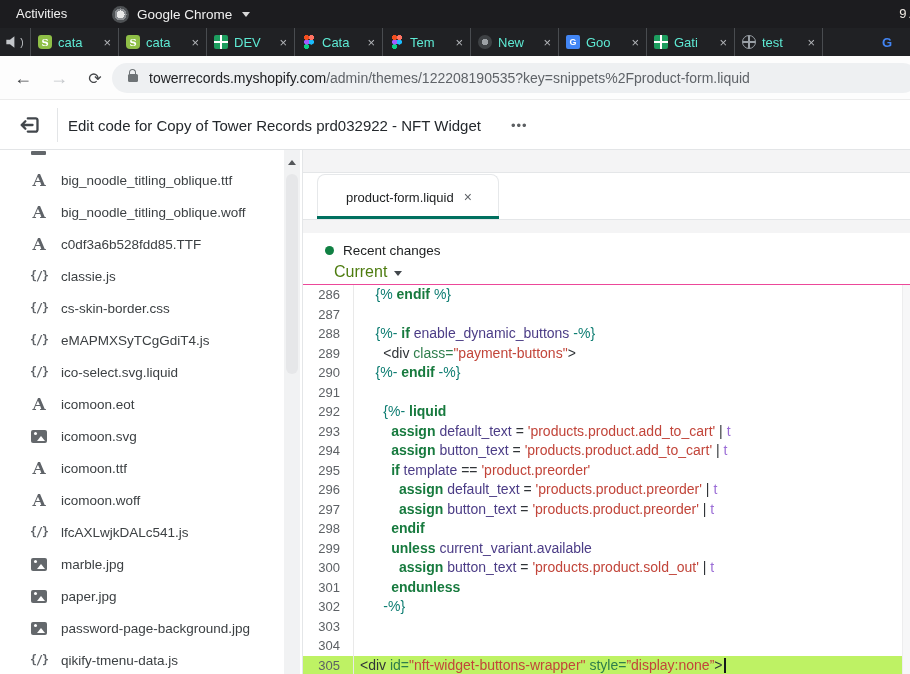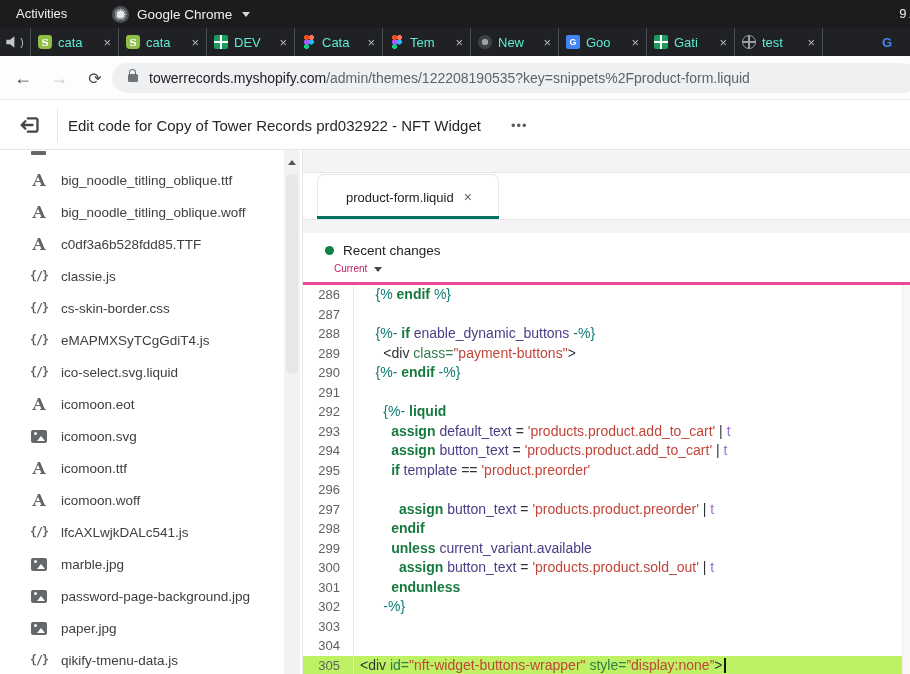--- a/index.html
+++ b/index.html
@@ -93,7 +93,7 @@
   .etab::after{content:"";position:absolute;left:-1px;right:-1px;bottom:0;height:3px;background:#00705f}
   .etab-name{font-size:13px;color:#202223;white-space:nowrap}
   .etab-close{font-size:14px;color:#5f6368;margin-left:10px}
-  .changes{position:absolute;left:0;right:0;top:83px;height:52px;background:#fff;border-bottom:3px solid #ec4899;box-sizing:border-box}
+  .changes{position:absolute;left:0;right:0;top:83px;height:52px;background:#fff;border-bottom:1px solid #ec4899;box-sizing:border-box}
   .rc-row{display:flex;align-items:center;gap:9px;padding:10px 0 0 22px}
   .rc-dot{width:9px;height:9px;border-radius:50%;background:#108043}
   .rc-label{font-size:13.5px;color:#202223}

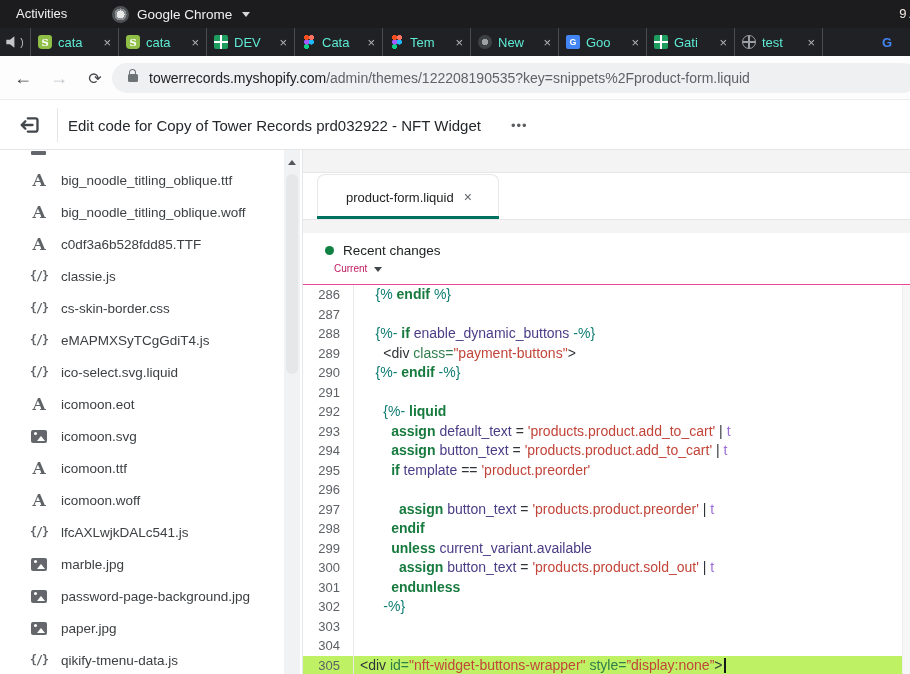--- a/index.html
+++ b/index.html
@@ -98,7 +98,7 @@
   .rc-dot{width:9px;height:9px;border-radius:50%;background:#108043}
   .rc-label{font-size:13.5px;color:#202223}
   .cur-row{display:flex;align-items:center;gap:7px;padding:5px 0 0 31px}
-  .cur-label{font-size:10px;color:#be185d}
+  .cur-label{font-size:16px;color:#4d7c0f}
   .cur-caret{width:0;height:0;border-left:4px solid transparent;border-right:4px solid transparent;border-top:5px solid #42474c;margin-top:2px}
 
   .code{position:absolute;left:0;right:0;top:135px;bottom:0;background:#fff;overflow:hidden;

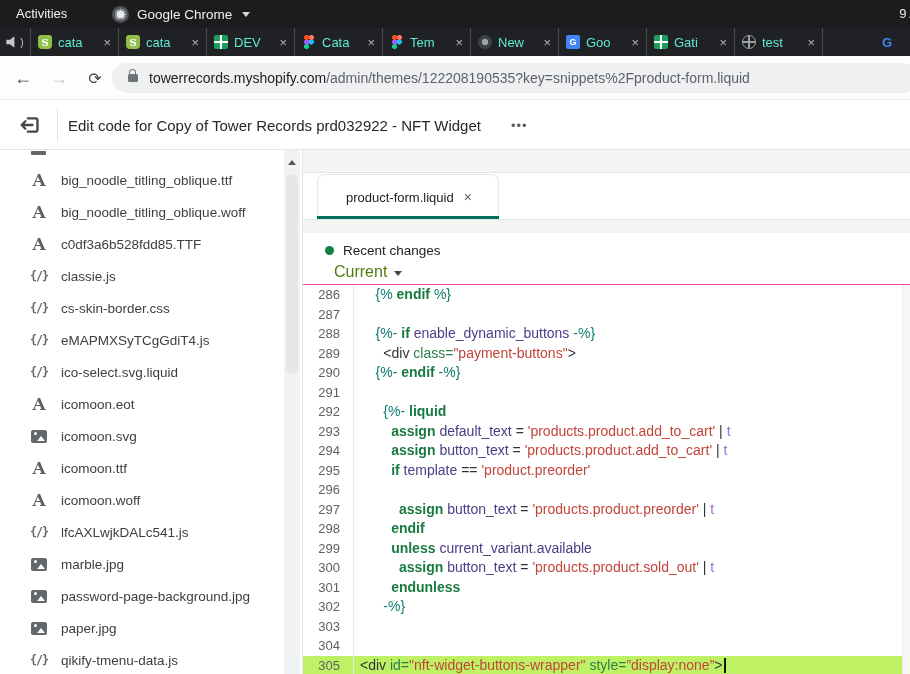--- a/index.html
+++ b/index.html
@@ -354,6 +354,7 @@
       </div>
       <div class="cl">
         <span class="ln">296</span>
+        <span class="ct"><span class="cs-p">          </span><span class="cs-k">assign</span><span class="cs-p"> </span><span class="cs-v">default_text</span><span class="cs-p"> = </span><span class="cs-s">'products.product.preorder'</span><span class="cs-p"> | </span><span class="cs-f">t</span></span>
       </div>
       <div class="cl">
         <span class="ln">297</span>

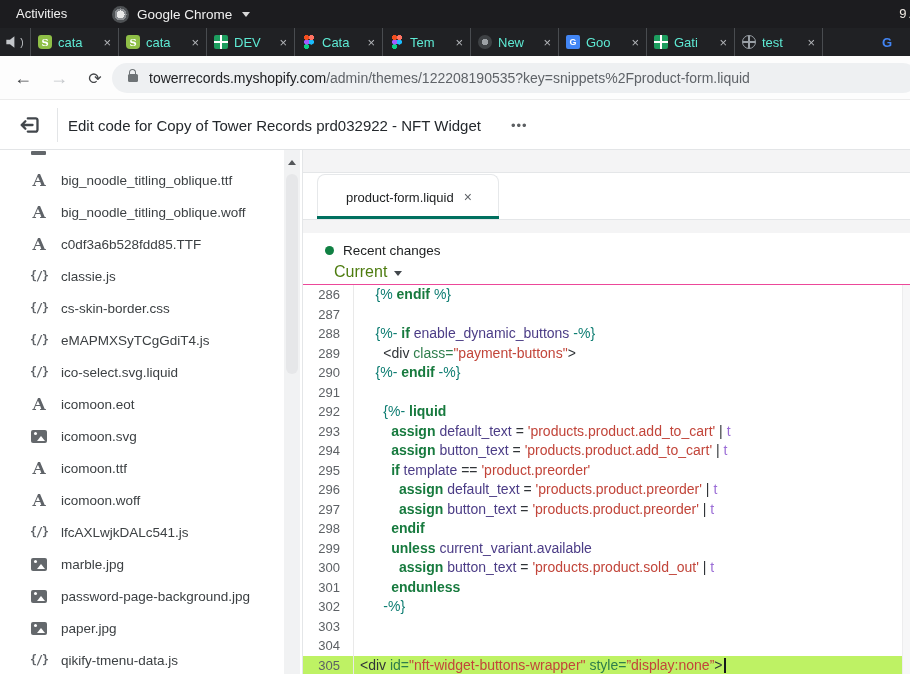--- a/index.html
+++ b/index.html
@@ -275,13 +275,13 @@
         <span class="fic fic-image">
           <span class="img-shape"></span>
         </span>
-        <span class="file-name">password-page-background.jpg</span>
+        <span class="file-name">paper.jpg</span>
       </div>
       <div class="file-row">
         <span class="fic fic-image">
           <span class="img-shape"></span>
         </span>
-        <span class="file-name">paper.jpg</span>
+        <span class="file-name">password-page-background.jpg</span>
       </div>
       <div class="file-row">
         <span class="fic fic-script">{/}</span>

